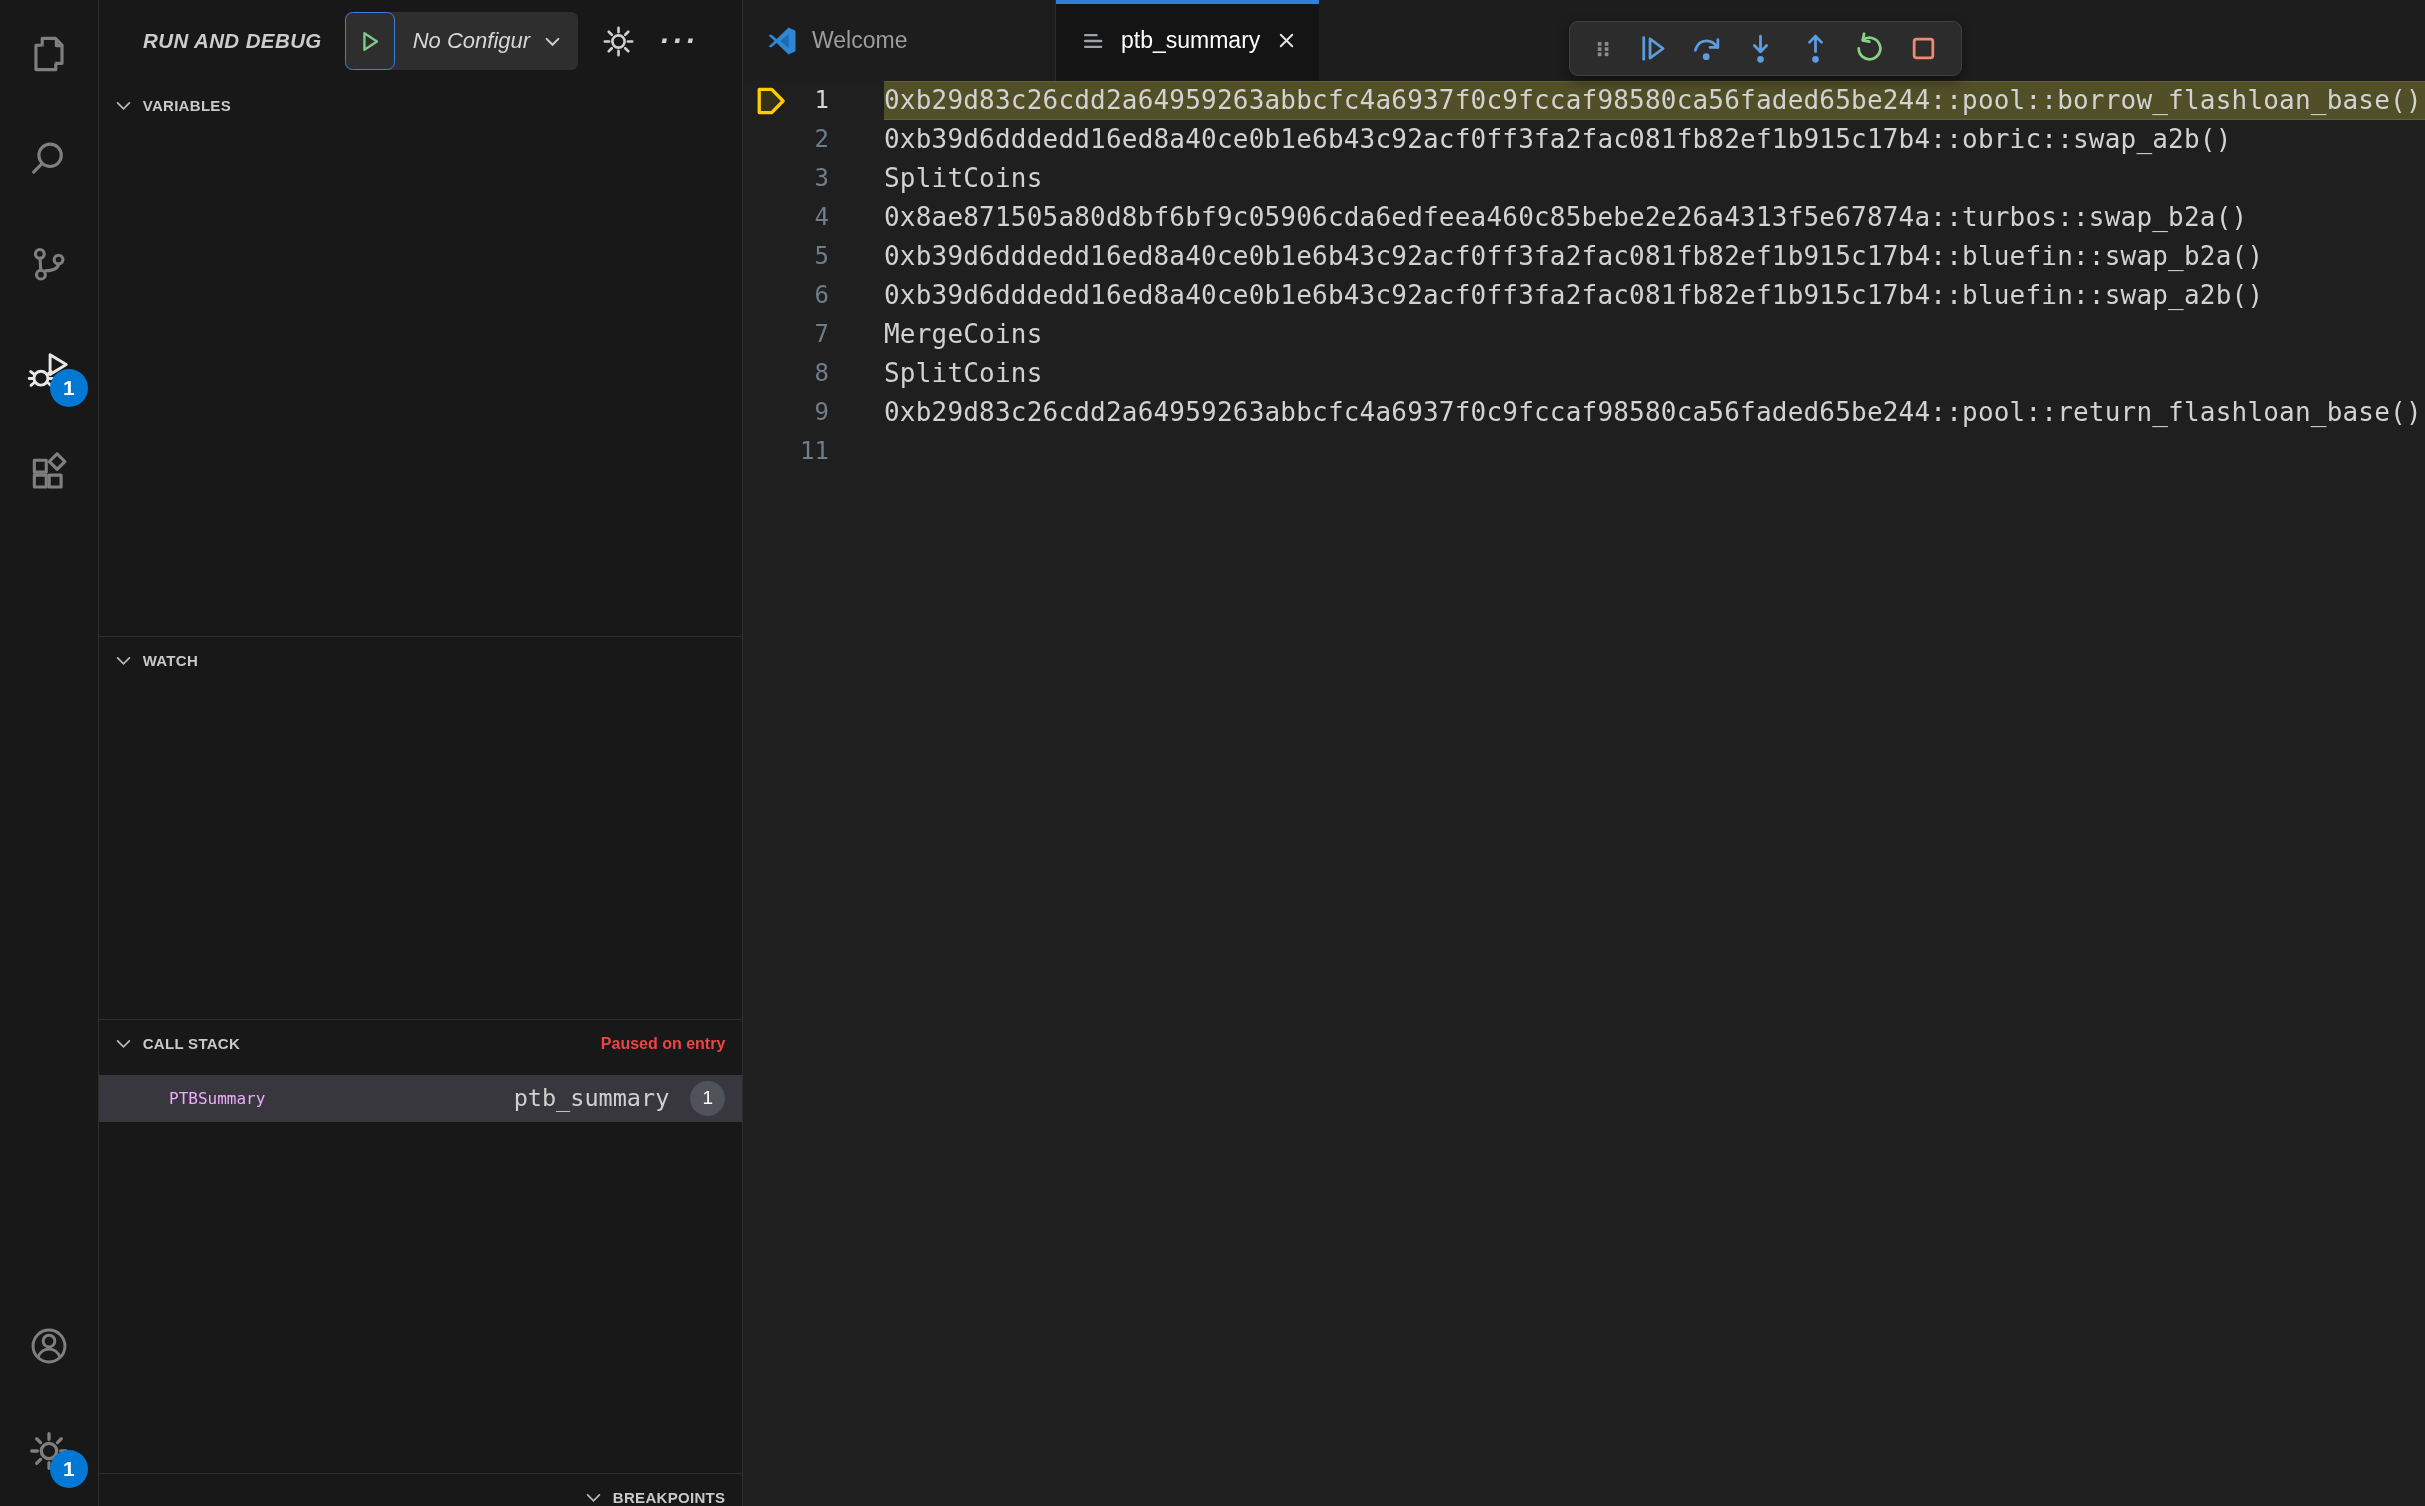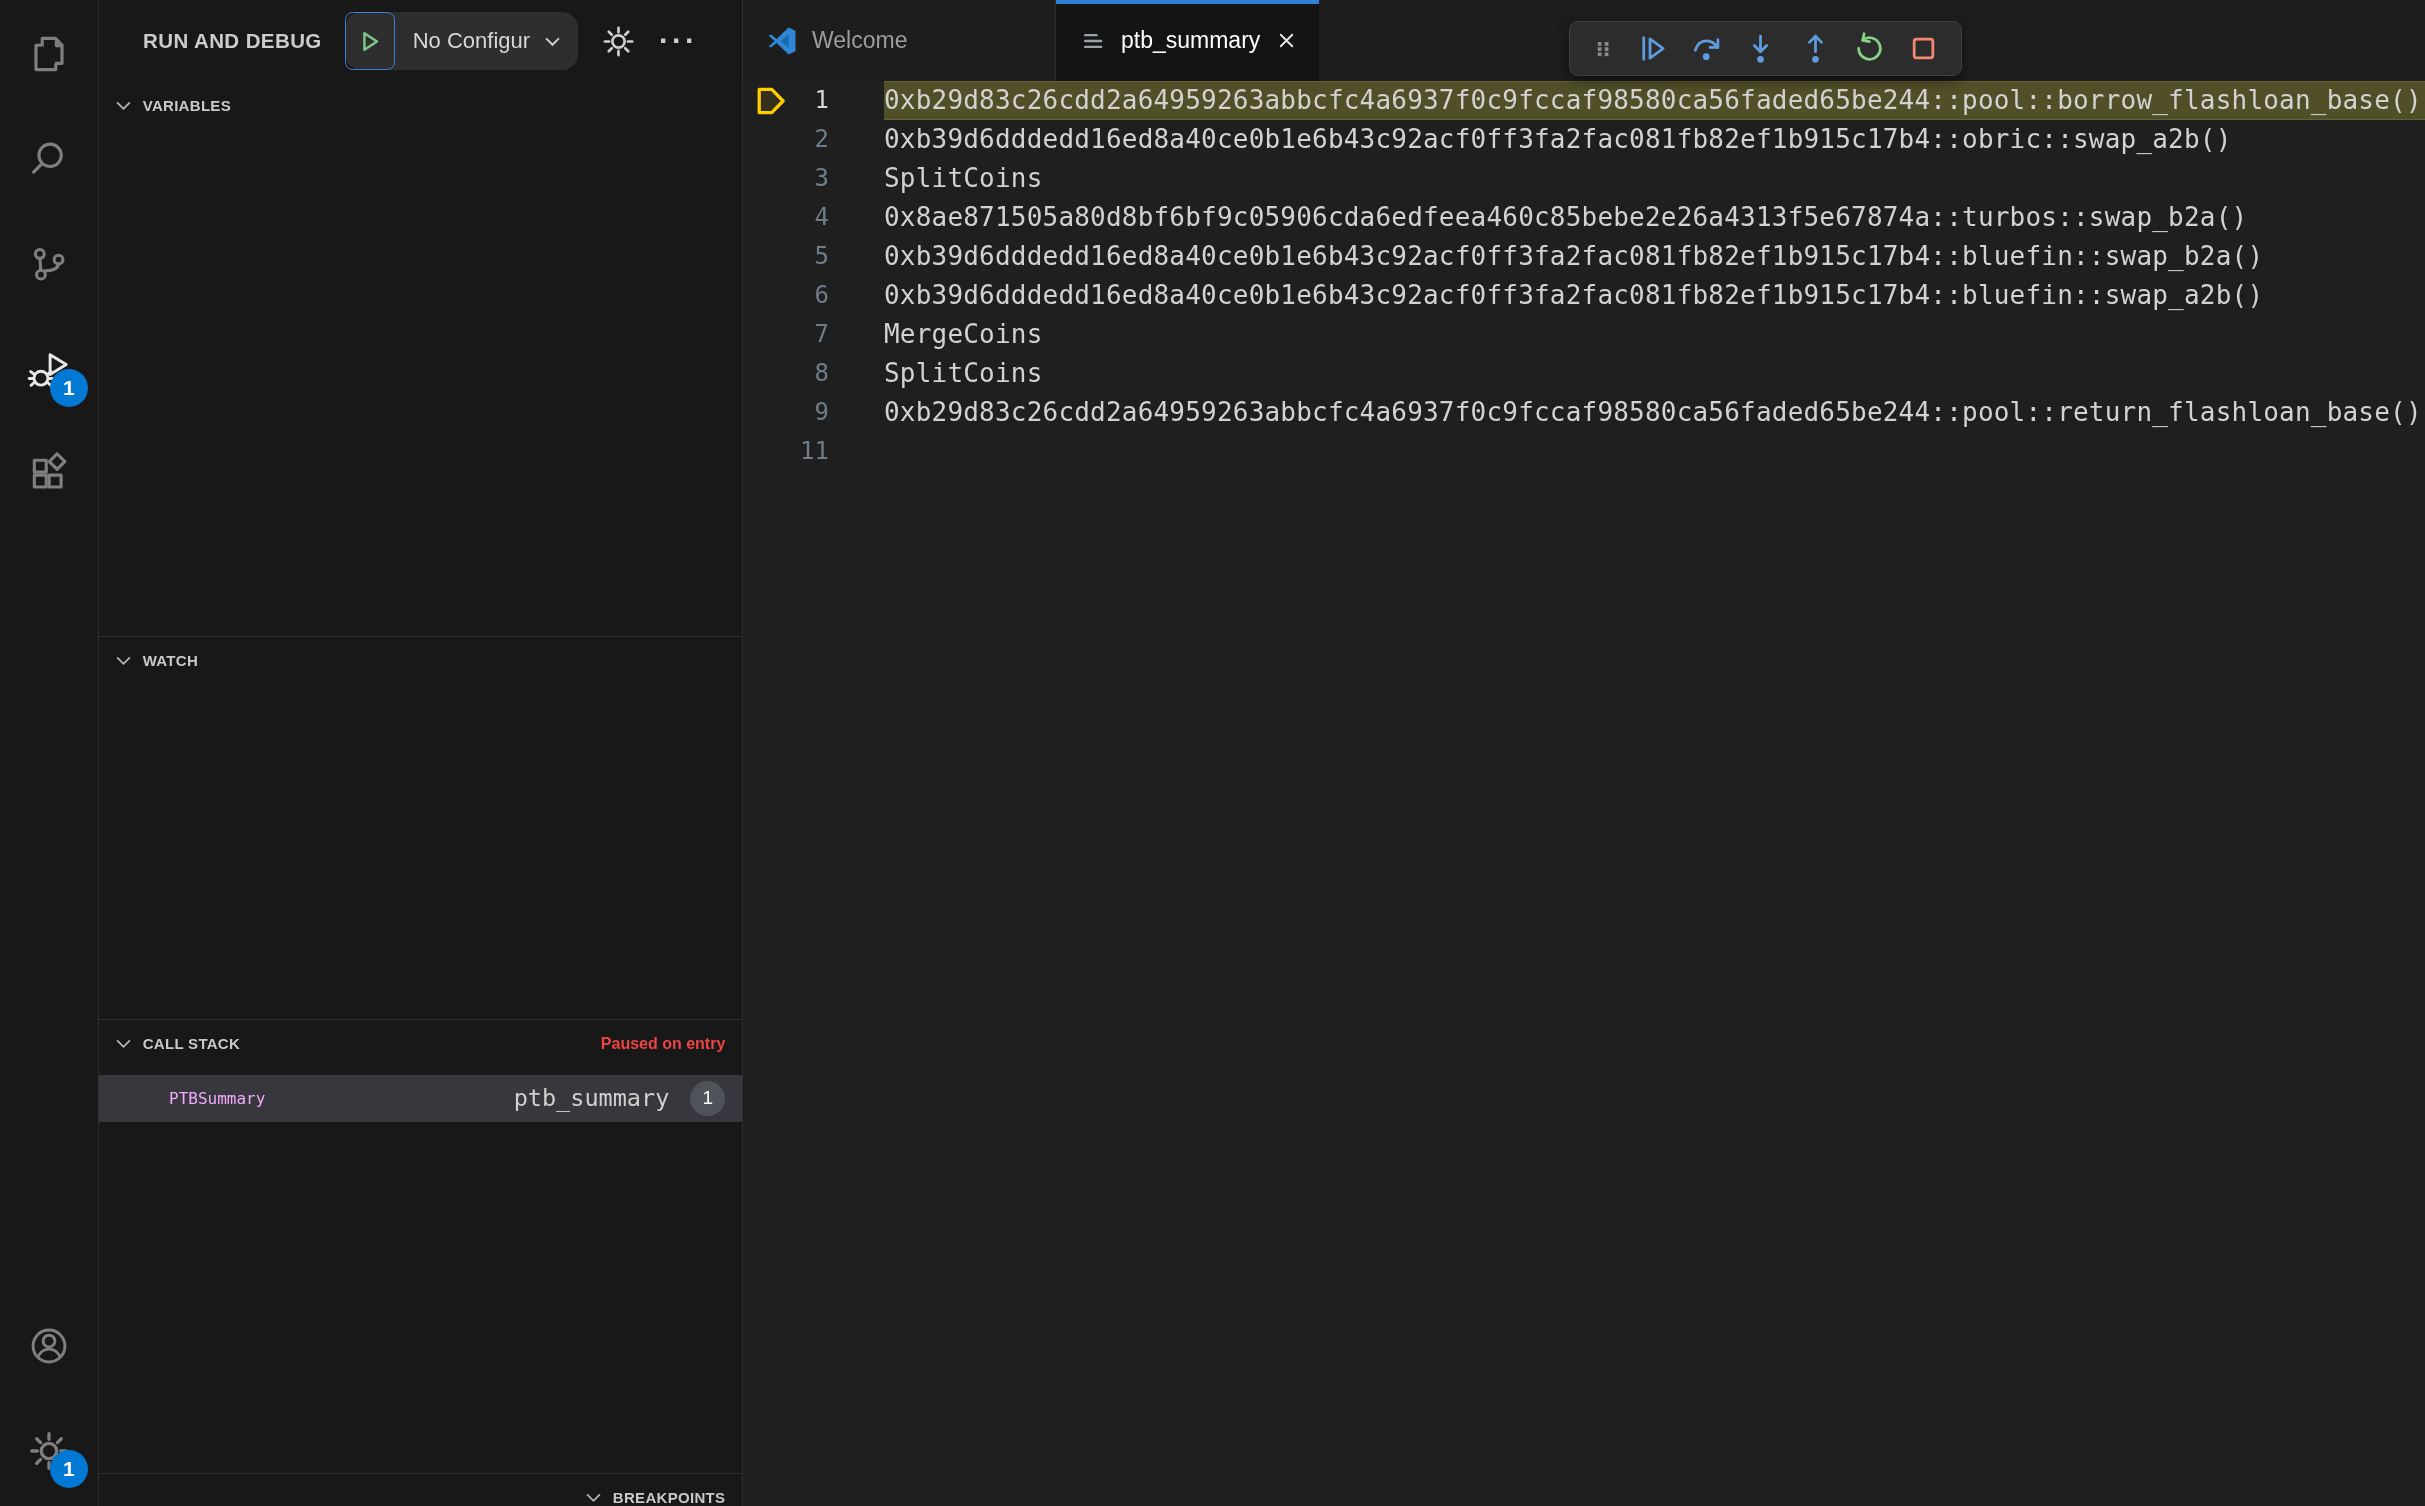--- a/index.html
+++ b/index.html
@@ -40,7 +40,7 @@
     border-right:0.8px solid #2e2e2e;
     display:flex; flex-direction:column; overflow:hidden;
   }
-  .sb-header { height:82px; flex:none; display:flex; align-items:center; padding-left:44px; }
+  .sb-header { height:82px; flex:none; display:flex; align-items:center; padding-left:44px;font-style:italic; }
   .sb-title { font-size:20.5px; font-weight:600; color:#cccccc; letter-spacing:0.4px; white-space:nowrap; }
   .cfg {
     margin-left:23px; height:58px; background:#2e2e2e;

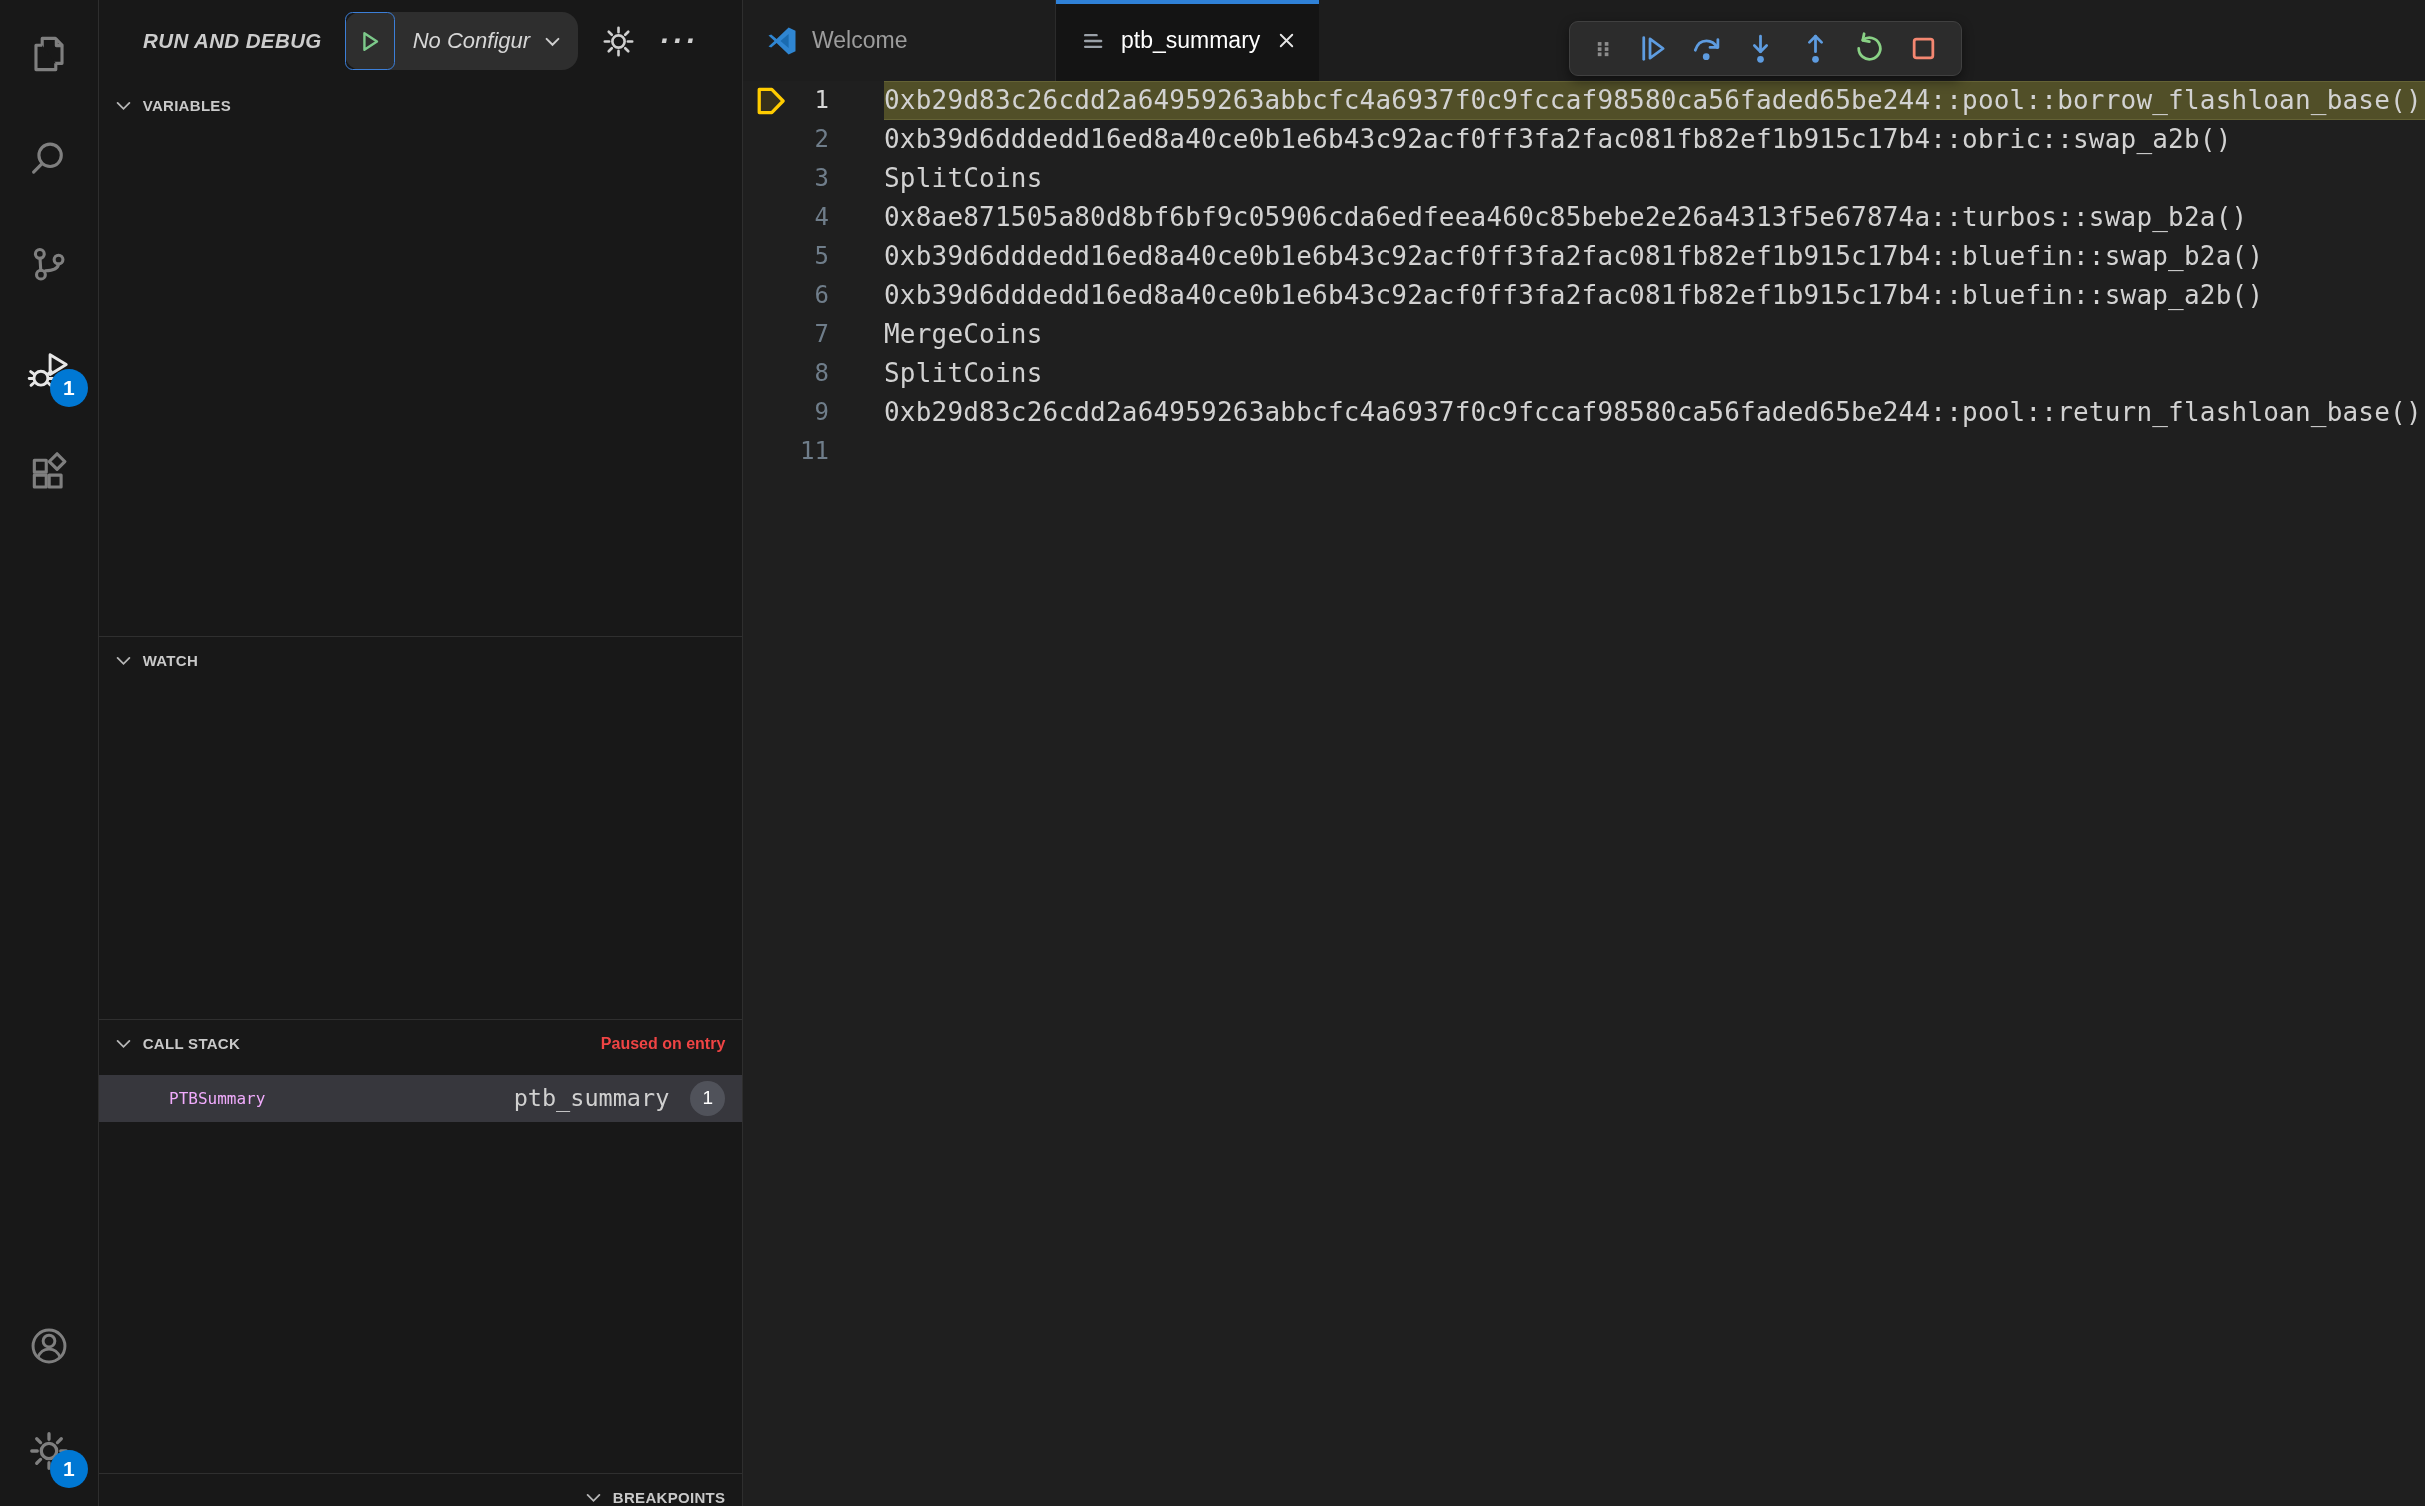--- a/index.html
+++ b/index.html
@@ -44,7 +44,7 @@
   .sb-title { font-size:20.5px; font-weight:600; color:#cccccc; letter-spacing:0.4px; white-space:nowrap; }
   .cfg {
     margin-left:23px; height:58px; background:#2e2e2e;
-    border-radius:16px; display:flex; align-items:stretch; cursor:pointer;
+    border-radius:7px; display:flex; align-items:stretch; cursor:pointer;
   }
   .cfg-play {
     width:50px; border:1.5px solid #3c7fd8; border-radius:7.6px;

